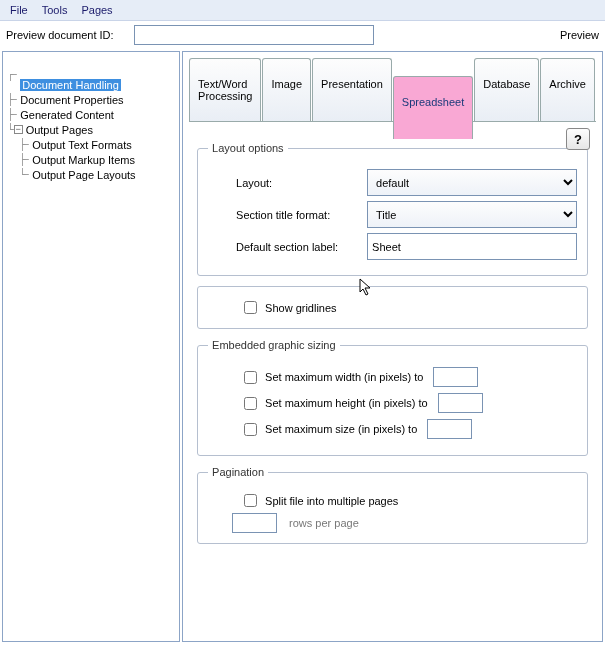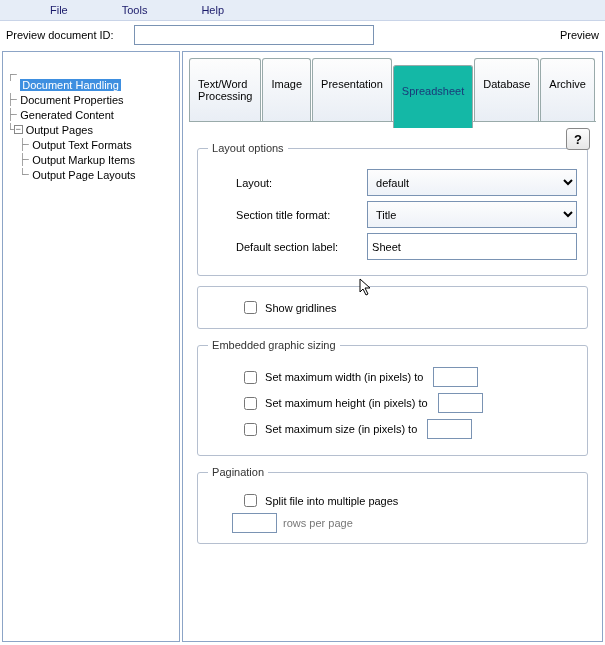--- a/index.html
+++ b/index.html
@@ -24,7 +24,6 @@
     padding: 2px 6px;
     color: #1a1a6a;
     cursor: default;
-    margin-left: 40px;
   }
   .topbar {
     display: flex;

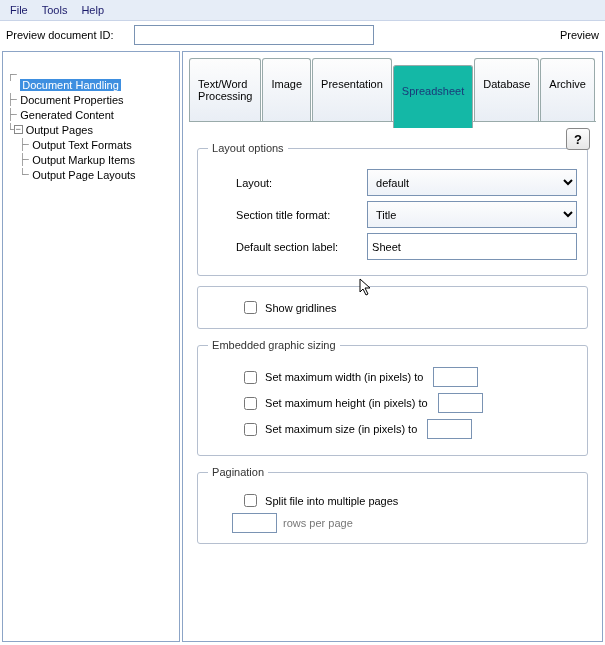--- a/index.html
+++ b/index.html
@@ -199,7 +199,7 @@
 <div class="menubar">
   <span>File</span>
   <span>Tools</span>
-  <span>Help</span>
+  <span>Pages</span>
 </div>
 
 <div class="topbar">

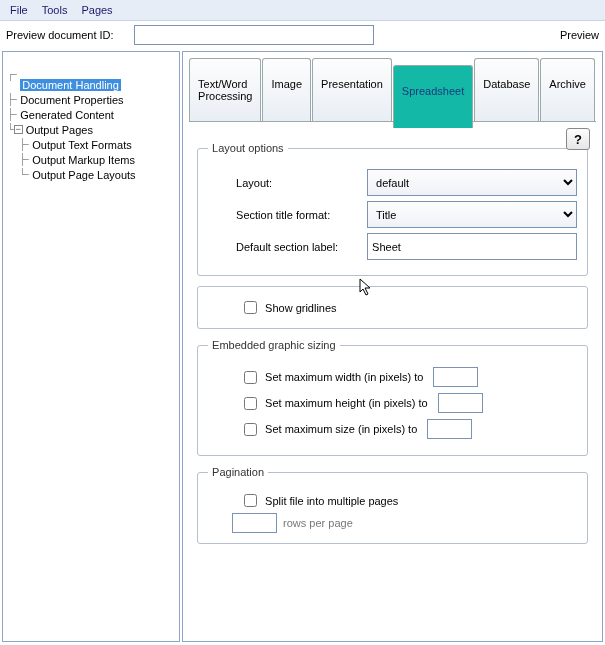--- a/index.html
+++ b/index.html
@@ -111,9 +111,9 @@
     position: relative;
   }
   .tab.active {
-    background: #14b8a6;
+    background: #f9a8d4;
     color: #1a3a7a;
-    top: 7px;
+    top: 18px;
     z-index: 2;
   }
   .tabpanel {

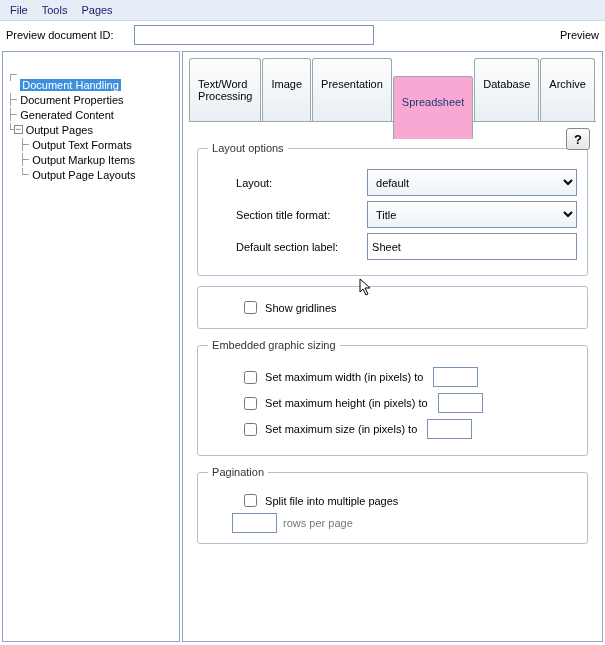--- a/index.html
+++ b/index.html
@@ -185,7 +185,7 @@
     height: 13px;
     margin: 0 4px 0 0;
   }
-  .indent { margin-left: 24px; display: flex; align-items: center; gap: 6px; }
+  .indent { margin-left: 24px; display: flex; align-items: center; gap: 12px; }
   .cursor {
     position: absolute;
     width: 14px;

